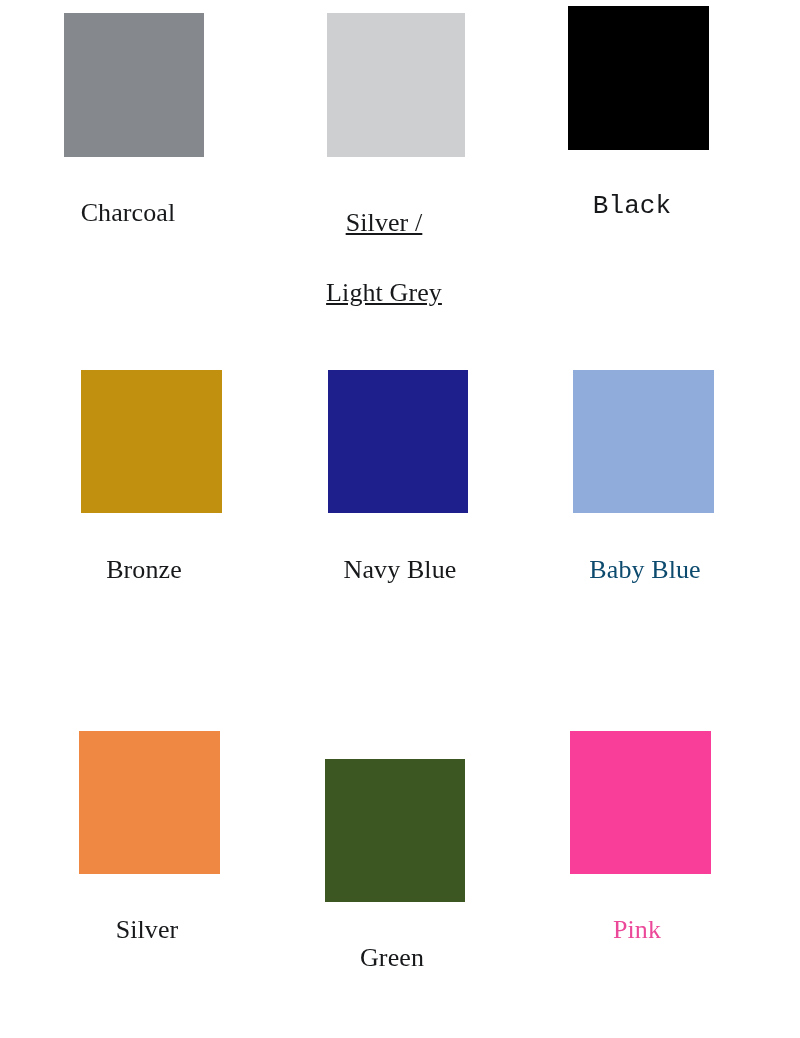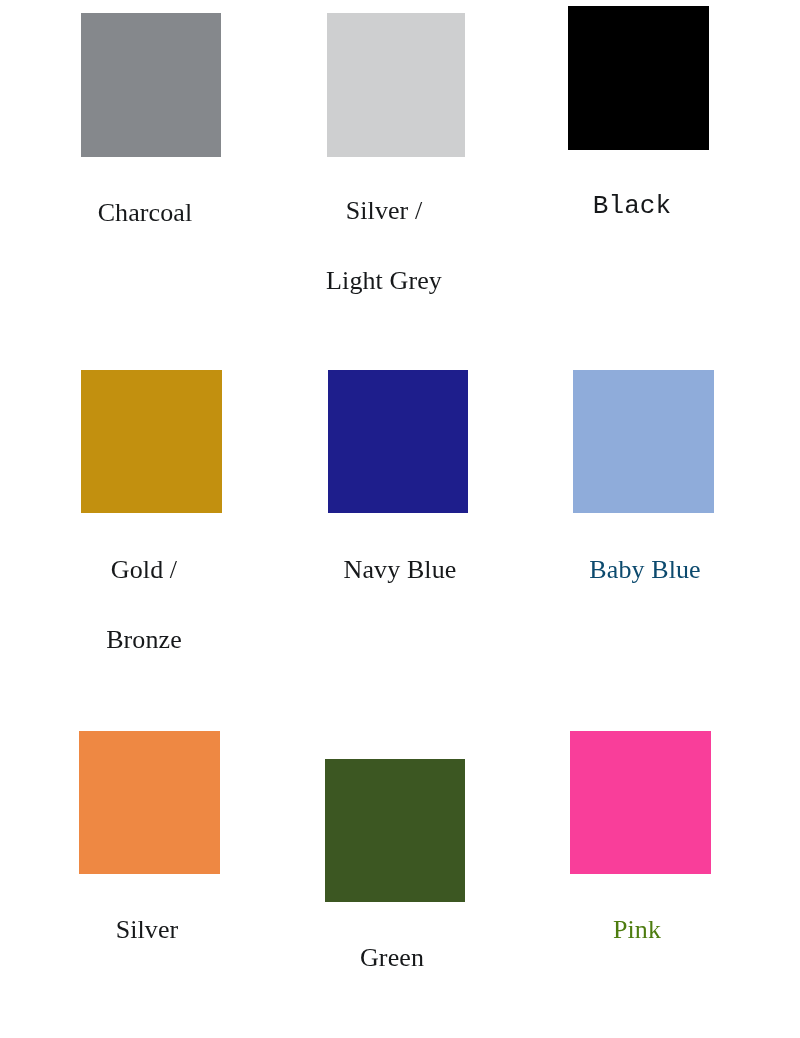--- a/index.html
+++ b/index.html
@@ -55,7 +55,7 @@
 <body style="background: rgb(255, 255, 255);">
 
 <div class="swatch-grid">
-    <div class="swatch-cell" style="left: 81px; top: 13px; width: 124px; height: 144px;">
+    <div class="swatch-cell" style="left: 64px; top: 13px; width: 124px; height: 144px;">
       <div class="swatch-chip" style="width: 140px; height: 144px; background: rgb(133, 136, 140);"></div>
       <div class="swatch-caption" style="top: 165px; left: 64px; color: rgb(22, 24, 26);">
         <span class="caption-line">Charcoal</span>

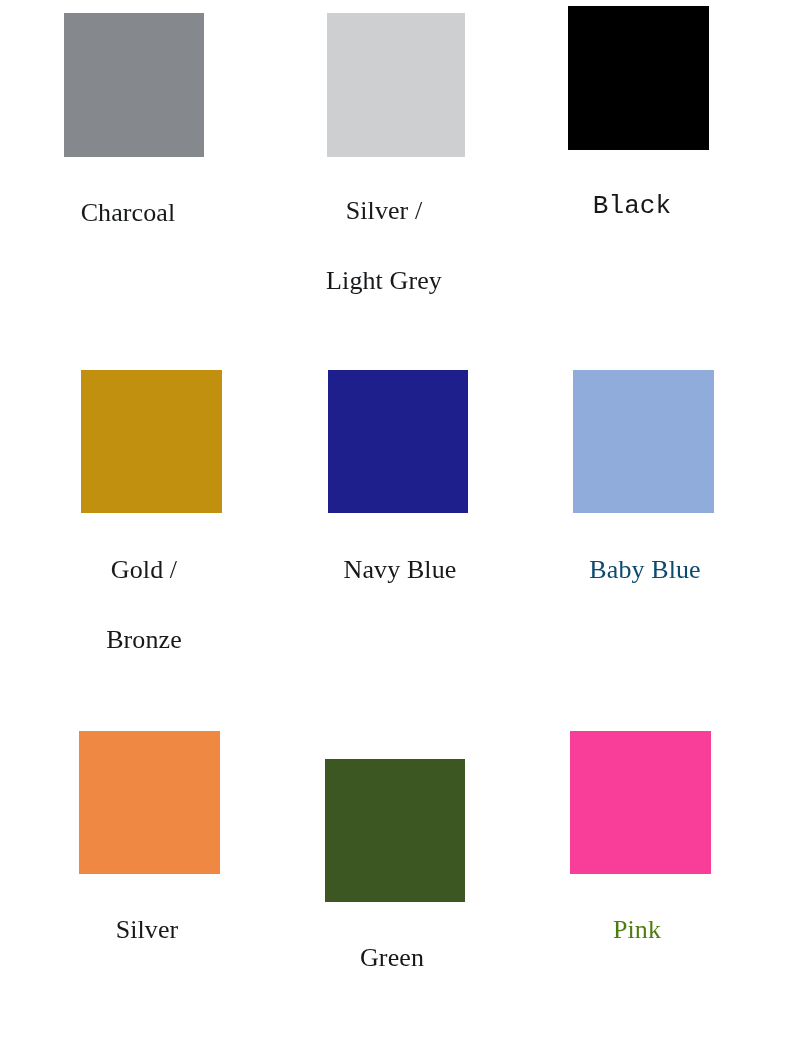--- a/index.html
+++ b/index.html
@@ -63,7 +63,7 @@
     </div>
     <div class="swatch-cell" style="left: 327px; top: 13px; width: 138px; height: 144px;">
       <div class="swatch-chip" style="width: 138px; height: 144px; background: rgb(206, 207, 208);"></div>
-      <div class="swatch-caption" style="top: 163px; left: 57px; color: rgb(22, 24, 26);">
+      <div class="swatch-caption" style="top: 175px; left: 57px; color: rgb(22, 24, 26); text-decoration: underline;">
         <span class="caption-line">Silver /</span>
         <span class="caption-line">Light Grey</span>
       </div>

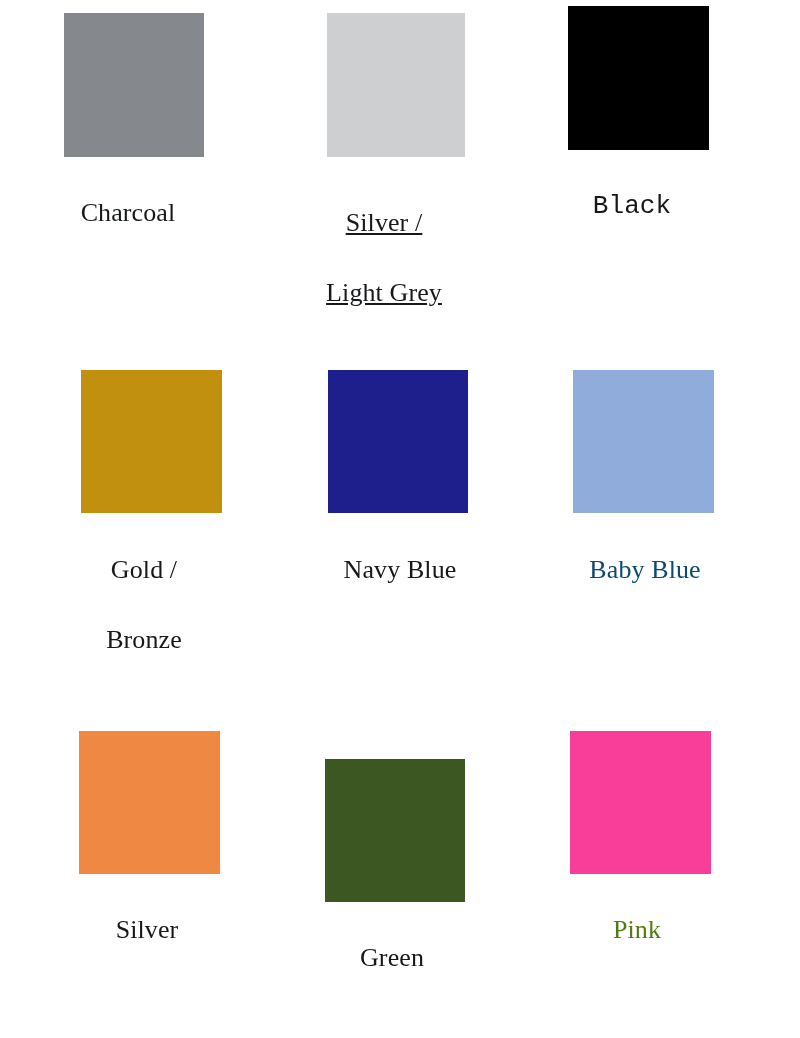--- a/index.html
+++ b/index.html
@@ -77,7 +77,6 @@
     <div class="swatch-cell" style="left: 81px; top: 370px; width: 141px; height: 143px;">
       <div class="swatch-chip" style="width: 141px; height: 143px; background: rgb(194, 144, 15);"></div>
       <div class="swatch-caption" style="top: 165px; left: 63px; color: rgb(22, 24, 26);">
-        <span class="caption-line">Gold /</span>
         <span class="caption-line">Bronze</span>
       </div>
     </div>

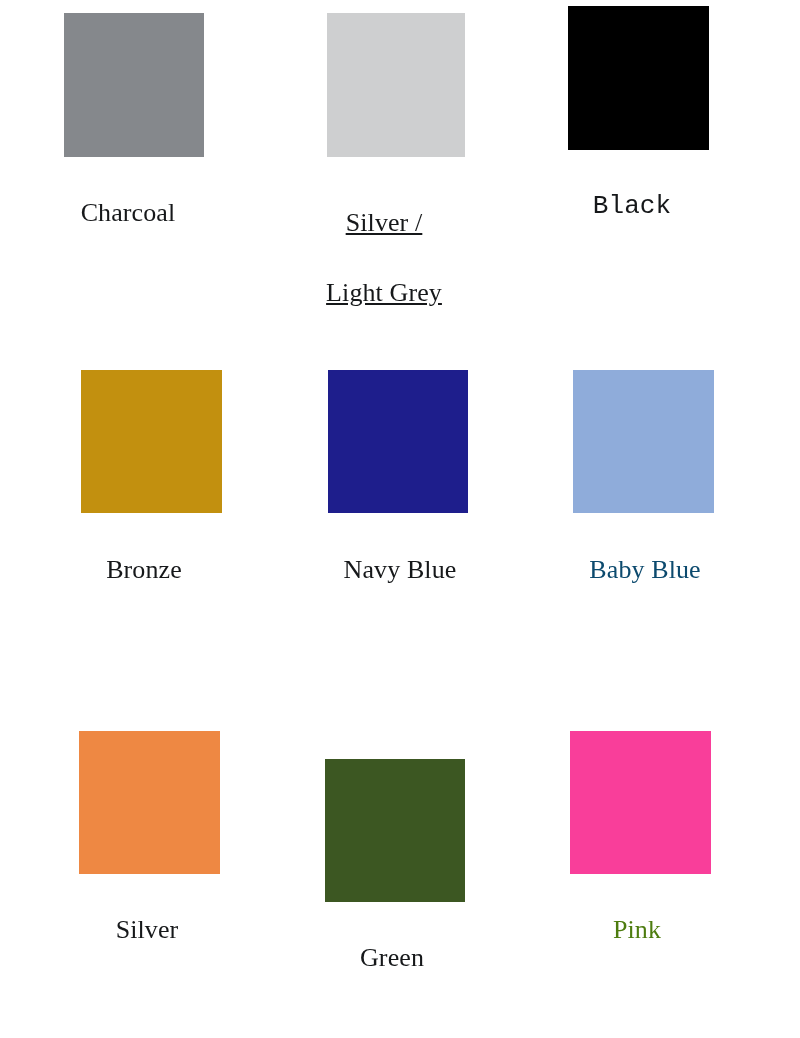--- a/index.html
+++ b/index.html
@@ -106,7 +106,7 @@
     </div>
     <div class="swatch-cell" style="left: 570px; top: 731px; width: 141px; height: 143px;">
       <div class="swatch-chip" style="width: 141px; height: 143px; background: rgb(249, 62, 154);"></div>
-      <div class="swatch-caption" style="top: 164px; left: 67px; color: #4d7c0f;">
+      <div class="swatch-caption" style="top: 164px; left: 67px; color: #ec4899;">
         <span class="caption-line">Pink</span>
       </div>
     </div>

